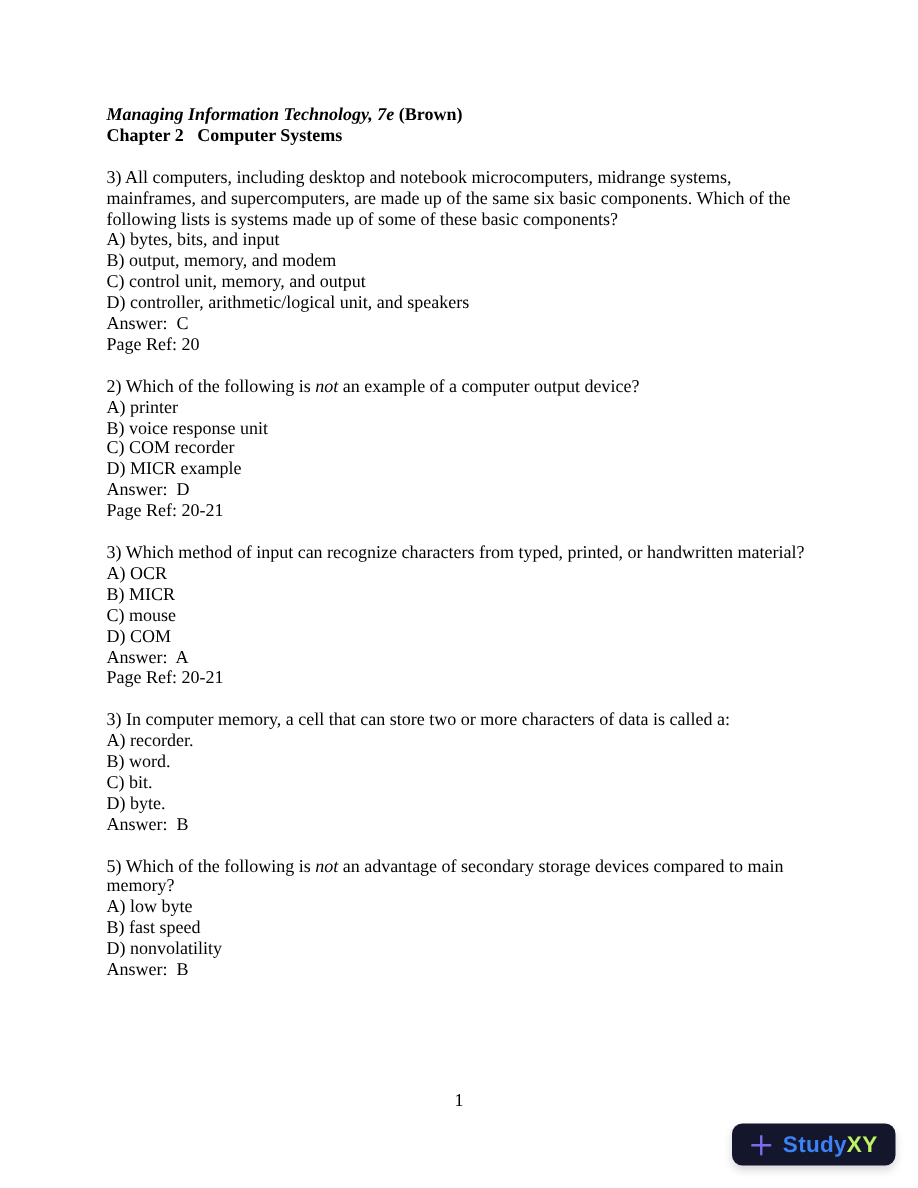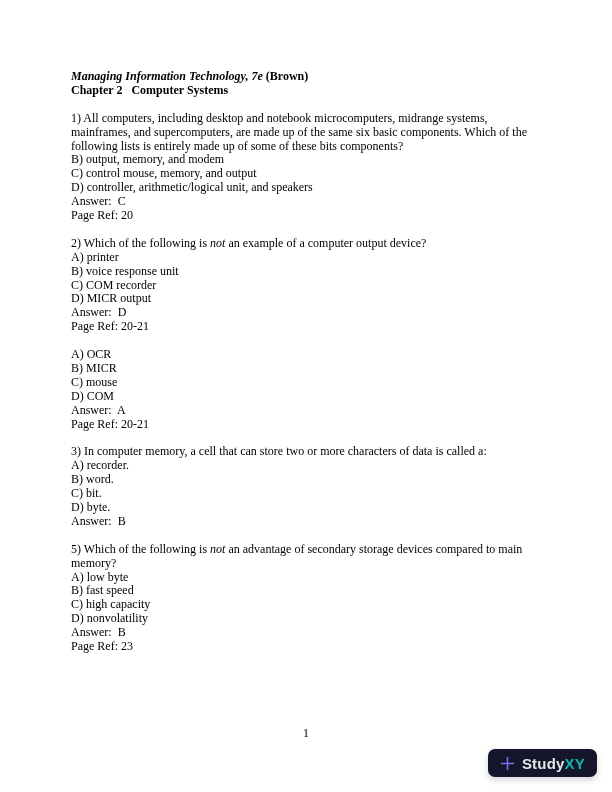--- a/index.html
+++ b/index.html
@@ -67,7 +67,7 @@
   </div>
   <div id="questions">
       <div class="q-block">
-        <div class="line"><span>1) All computers, including desktop and notebook microcomputers, midrange systems,</span></div>
+        <div class="line"><span>3) All computers, including desktop and notebook microcomputers, midrange systems,</span></div>
         <div class="line"><span>mainframes, and supercomputers, are made up of the same six basic components. Which of the</span></div>
         <div class="line"><span>following lists is entirely made up of some of these bits components?</span></div>
         <div class="line">B) output, memory, and modem</div>

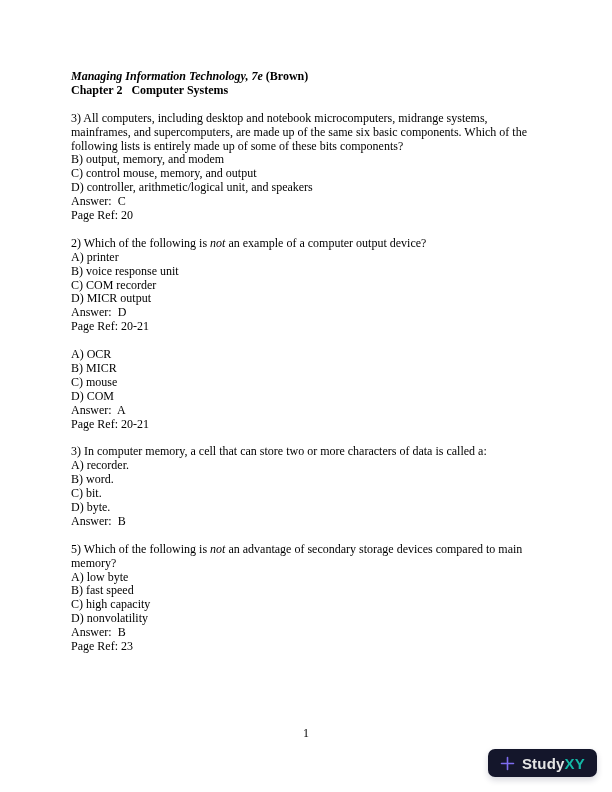--- a/index.html
+++ b/index.html
@@ -69,7 +69,7 @@
       <div class="q-block">
         <div class="line"><span>3) All computers, including desktop and notebook microcomputers, midrange systems,</span></div>
         <div class="line"><span>mainframes, and supercomputers, are made up of the same six basic components. Which of the</span></div>
-        <div class="line"><span>following lists is entirely made up of some of these bits components?</span></div>
+        <div class="line"><span>following lists is systems made up of some of these basic components?</span></div>
         <div class="line">B) output, memory, and modem</div>
         <div class="line">C) control mouse, memory, and output</div>
         <div class="line">D) controller, arithmetic/logical unit, and speakers</div>

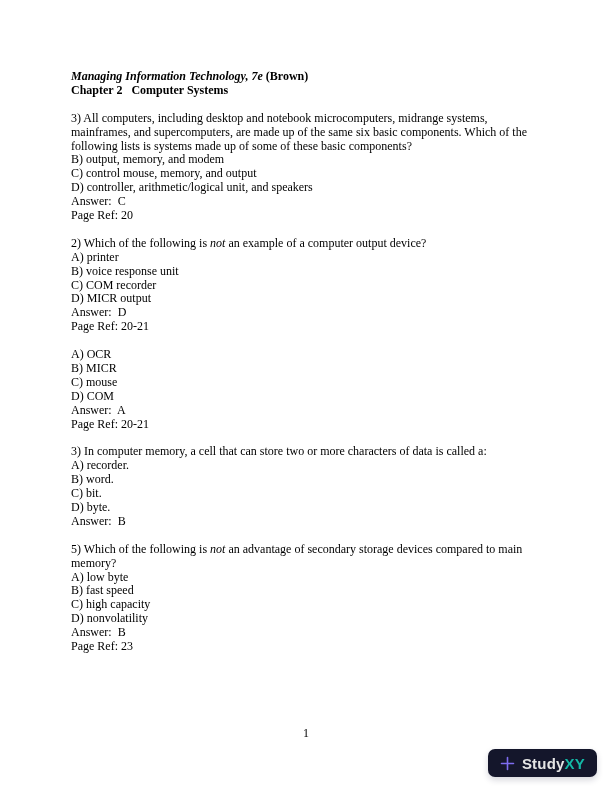--- a/index.html
+++ b/index.html
@@ -70,6 +70,7 @@
         <div class="line"><span>3) All computers, including desktop and notebook microcomputers, midrange systems,</span></div>
         <div class="line"><span>mainframes, and supercomputers, are made up of the same six basic components. Which of the</span></div>
         <div class="line"><span>following lists is systems made up of some of these basic components?</span></div>
+        <div class="line">A) bytes, bits, and input</div>
         <div class="line">B) output, memory, and modem</div>
         <div class="line">C) control mouse, memory, and output</div>
         <div class="line">D) controller, arithmetic/logical unit, and speakers</div>

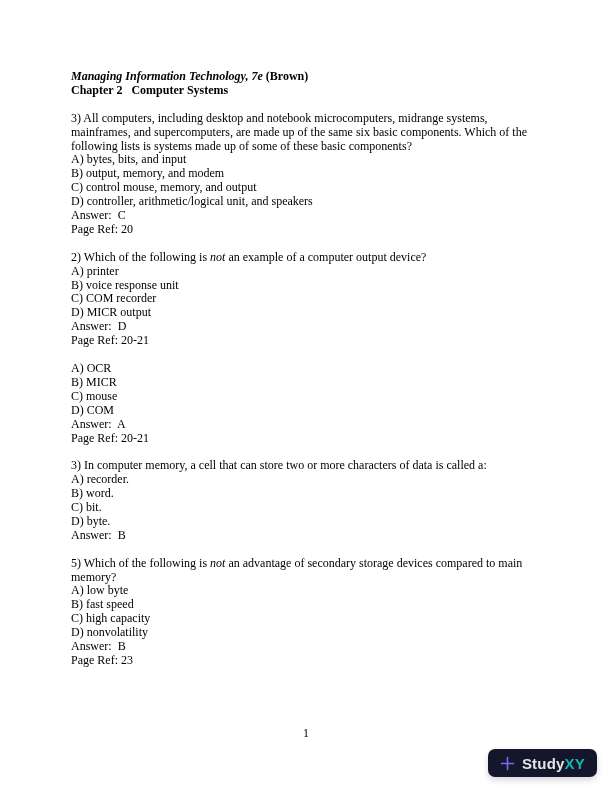--- a/index.html
+++ b/index.html
@@ -72,7 +72,7 @@
         <div class="line"><span>following lists is systems made up of some of these basic components?</span></div>
         <div class="line">A) bytes, bits, and input</div>
         <div class="line">B) output, memory, and modem</div>
-        <div class="line">C) control mouse, memory, and output</div>
+        <div class="line">C) control unit, memory, and output</div>
         <div class="line">D) controller, arithmetic/logical unit, and speakers</div>
         <div class="line"><span>Answer:</span>  <span>C</span></div>
         <div class="line"><span>Page Ref:</span> <span>20</span></div>

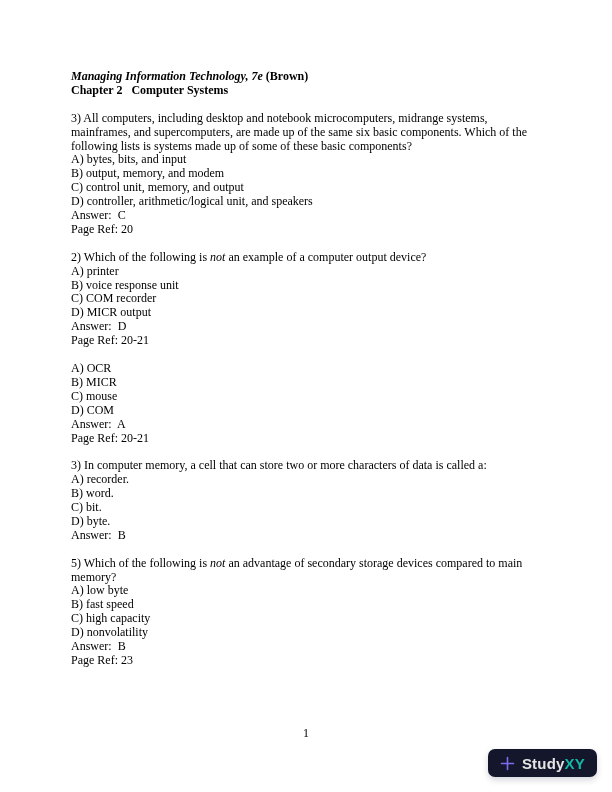--- a/index.html
+++ b/index.html
@@ -82,7 +82,7 @@
         <div class="line">A) printer</div>
         <div class="line">B) voice response unit</div>
         <div class="line">C) COM recorder</div>
-        <div class="line">D) MICR output</div>
+        <div class="line">D) MICR example</div>
         <div class="line"><span>Answer:</span>  <span>D</span></div>
         <div class="line"><span>Page Ref:</span> <span>20-21</span></div>
       </div>

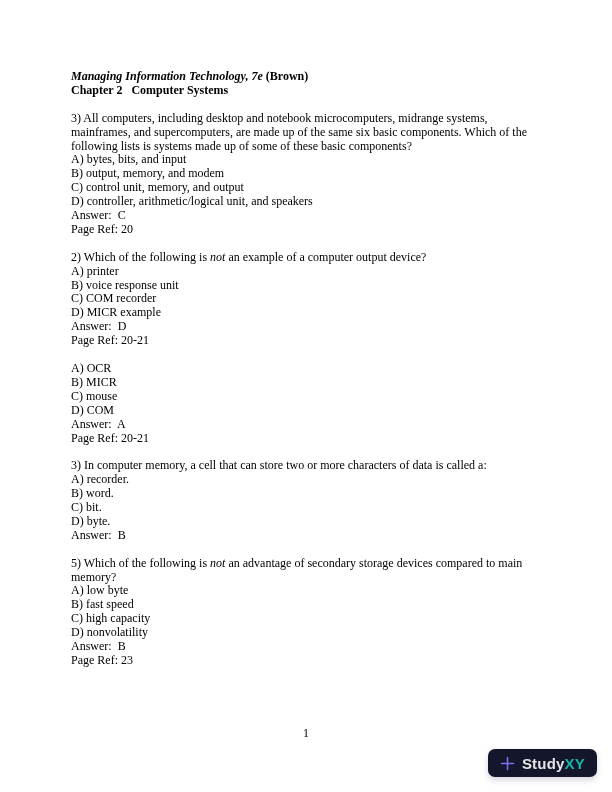--- a/index.html
+++ b/index.html
@@ -87,6 +87,7 @@
         <div class="line"><span>Page Ref:</span> <span>20-21</span></div>
       </div>
       <div class="q-block">
+        <div class="line"><span>3) Which method of input can recognize characters from typed, printed, or handwritten material?</span></div>
         <div class="line">A) OCR</div>
         <div class="line">B) MICR</div>
         <div class="line">C) mouse</div>

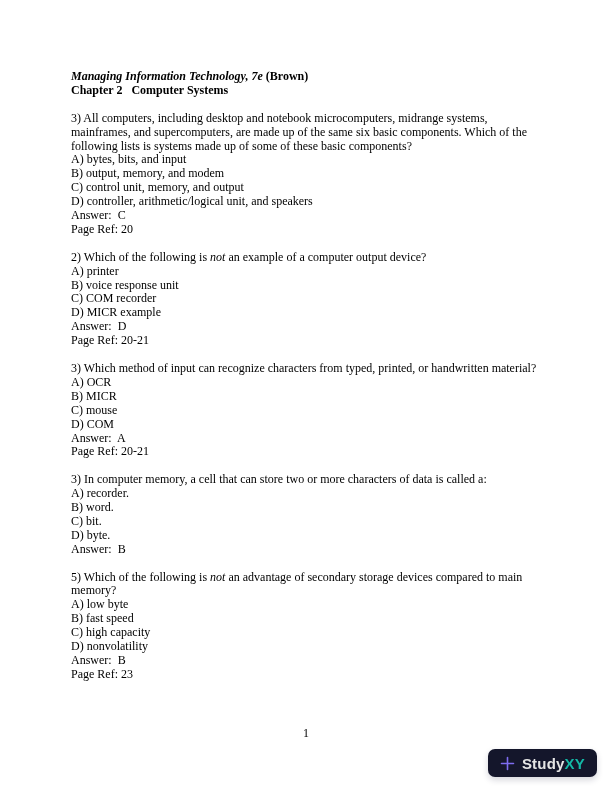--- a/index.html
+++ b/index.html
@@ -108,7 +108,6 @@
         <div class="line"><span>memory?</span></div>
         <div class="line">A) low byte</div>
         <div class="line">B) fast speed</div>
-        <div class="line">C) high capacity</div>
         <div class="line">D) nonvolatility</div>
         <div class="line"><span>Answer:</span>  <span>B</span></div>
         <div class="line"><span>Page Ref:</span> <span>23</span></div>

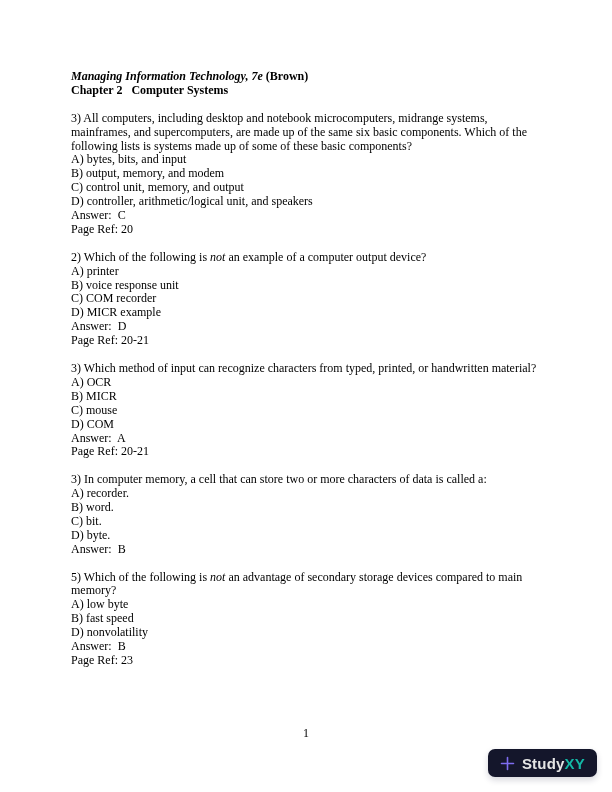--- a/index.html
+++ b/index.html
@@ -110,7 +110,6 @@
         <div class="line">B) fast speed</div>
         <div class="line">D) nonvolatility</div>
         <div class="line"><span>Answer:</span>  <span>B</span></div>
-        <div class="line"><span>Page Ref:</span> <span>23</span></div>
       </div>
     </div>
 </div>

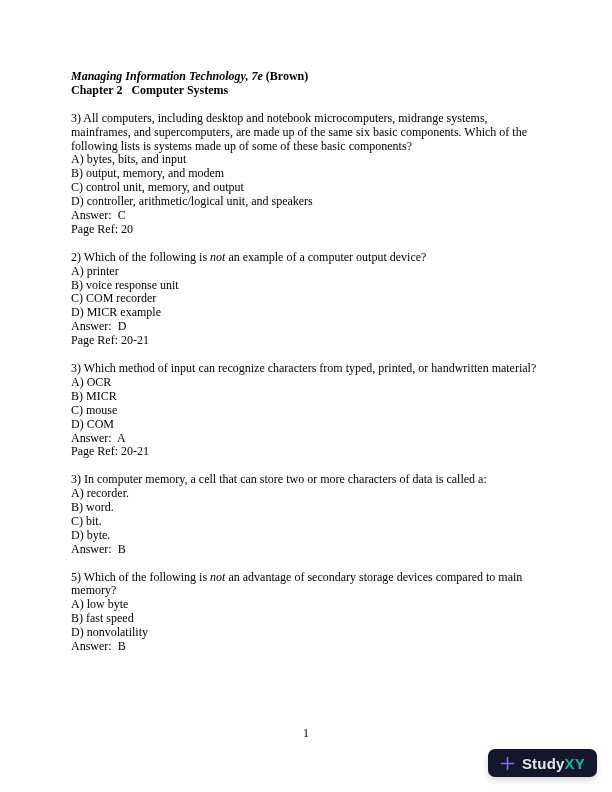--- a/index.html
+++ b/index.html
@@ -120,7 +120,7 @@
   <svg class="plus-svg" width="15" height="15" viewBox="0 0 15 15">
     <path d="M7.5 1.5 V13.5 M1.5 7.5 H13.5" stroke-width="1.6" fill="none" stroke-linecap="round" stroke="#7d6cf0"></path>
   </svg>
-  <span><span style="color: #e5e5e5;">Study</span><span style="color: #14b8a6;">XY</span></span>
+  <span><span style="color: #3b82f6;">Study</span><span style="color: #14b8a6;">XY</span></span>
 </a>
 
 </body></html>

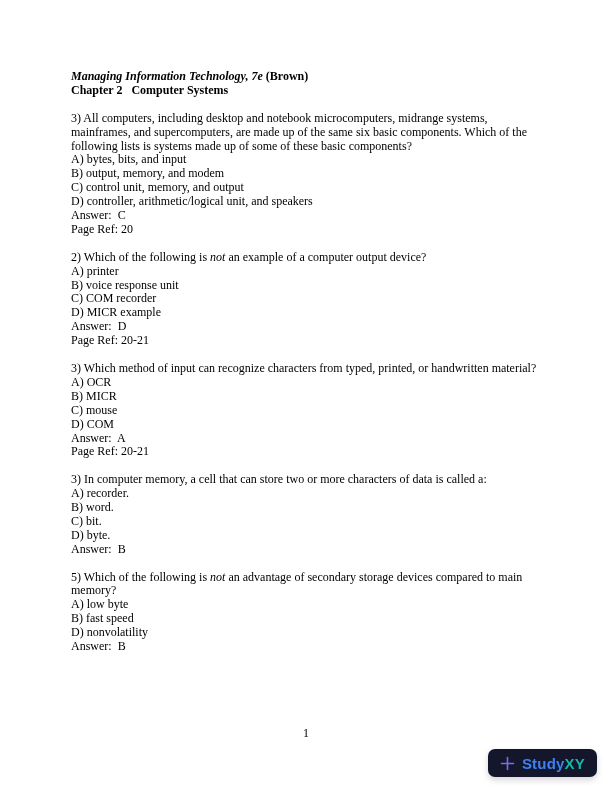--- a/index.html
+++ b/index.html
@@ -120,7 +120,7 @@
   <svg class="plus-svg" width="15" height="15" viewBox="0 0 15 15">
     <path d="M7.5 1.5 V13.5 M1.5 7.5 H13.5" stroke-width="1.6" fill="none" stroke-linecap="round" stroke="#7d6cf0"></path>
   </svg>
-  <span><span style="color: #3b82f6;">Study</span><span style="color: #14b8a6;">XY</span></span>
+  <span><span style="color: #3b82f6;">Study</span><span style="color: #bef264;">XY</span></span>
 </a>
 
 </body></html>

